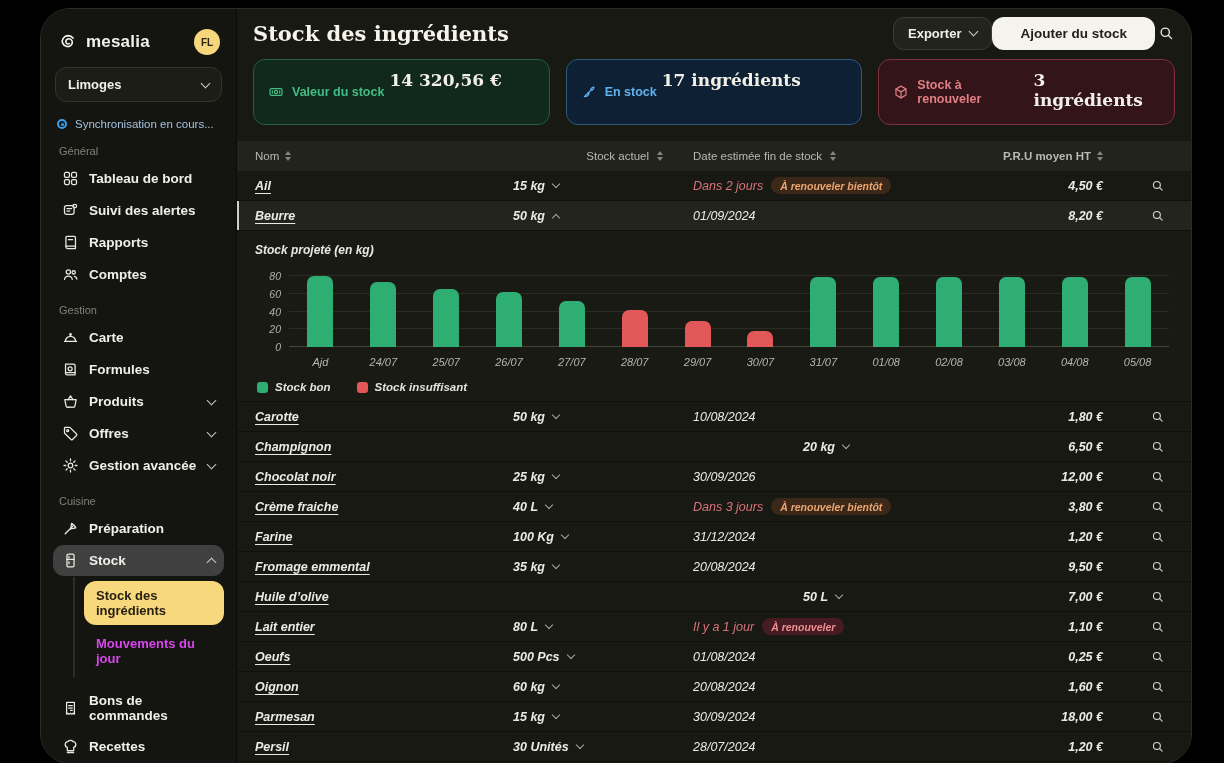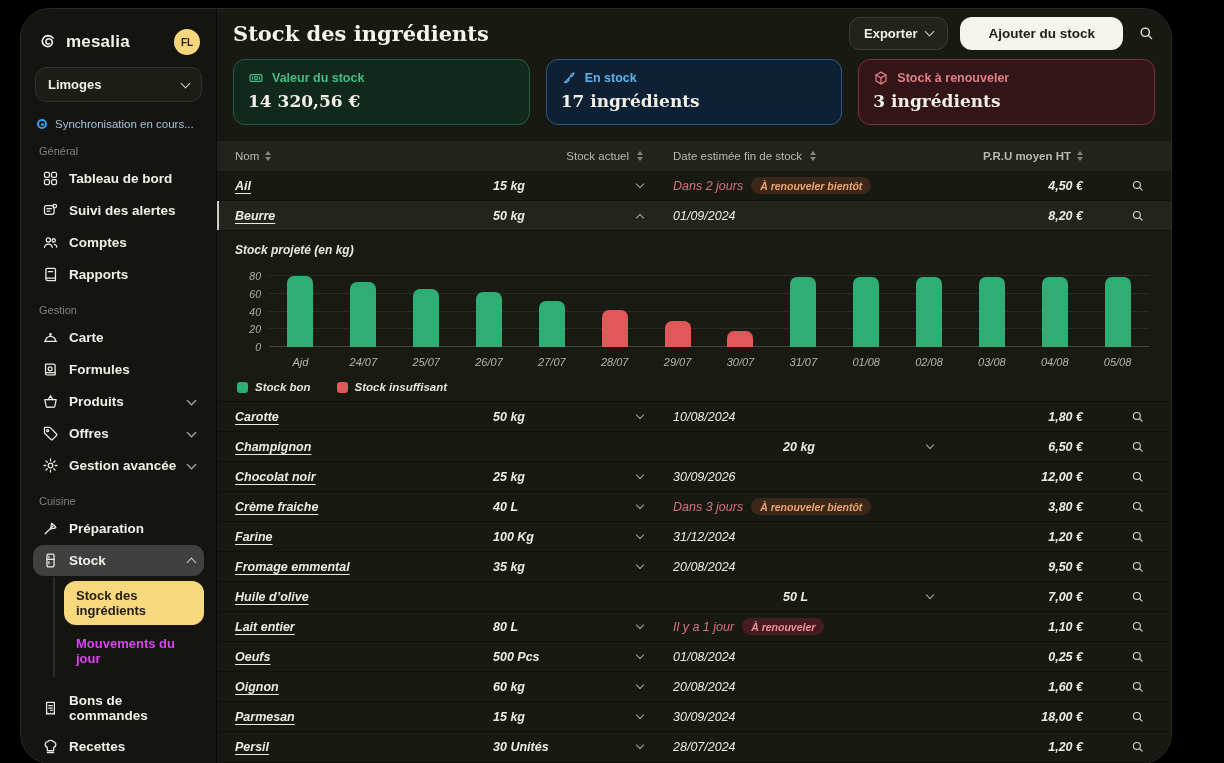--- a/index.html
+++ b/index.html
@@ -5,7 +5,7 @@
   * { margin:0; padding:0; box-sizing:border-box; }
   html,body { width:1224px; height:763px; background:#000; overflow:hidden;
     font-family:"Liberation Sans", sans-serif; }
-  .window { position:absolute; left:20px; top:8px; width:1152px; height:756px;
+  .window { position:absolute; left:40px; top:8px; width:1152px; height:756px;
     background:#141410; border:1px solid #2c2c27; border-radius:30px;
     display:flex; overflow:hidden; }
   

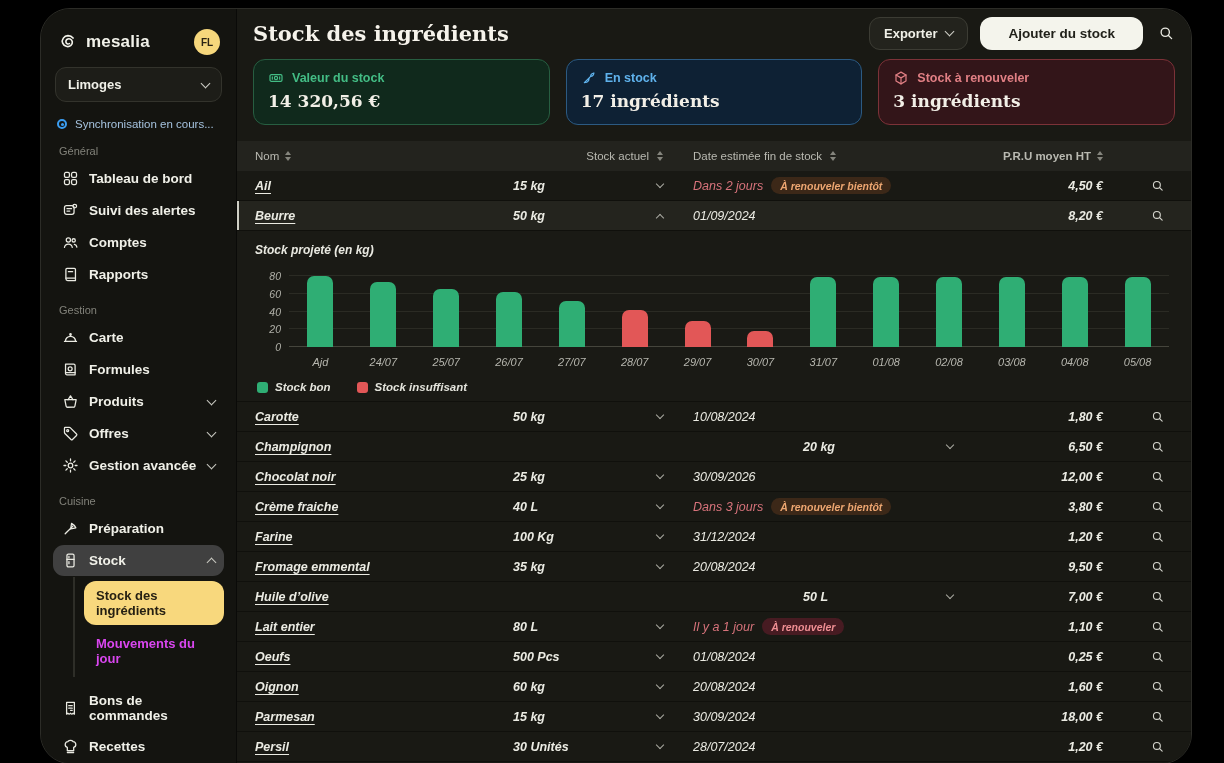--- a/index.html
+++ b/index.html
@@ -42,7 +42,7 @@
   .main { flex:1; background:#191914; border-left:1px solid #0a0a08; display:flex; flex-direction:column; min-width:0; }
   .main-header { height:48px; flex:none; display:flex; align-items:center; padding:0 16px; }
   .page-title { font-family:"DejaVu Serif","Liberation Serif",serif; font-size:21px; font-weight:700; color:#f6f3eb; }
-  .header-actions { margin-left:auto; display:flex; align-items:center; gap:12px; }
+  .header-actions { margin-left:auto; display:flex; align-items:center; }
   .btn-export { display:flex; align-items:center; gap:9px; background:#23231d; border:1px solid #3c3c34;
     border-radius:11px; padding:8px 14px; color:#f0f0e8; font-size:13px; font-weight:700; cursor:pointer; }
   .btn-export .chev { color:#cfcfc7; }

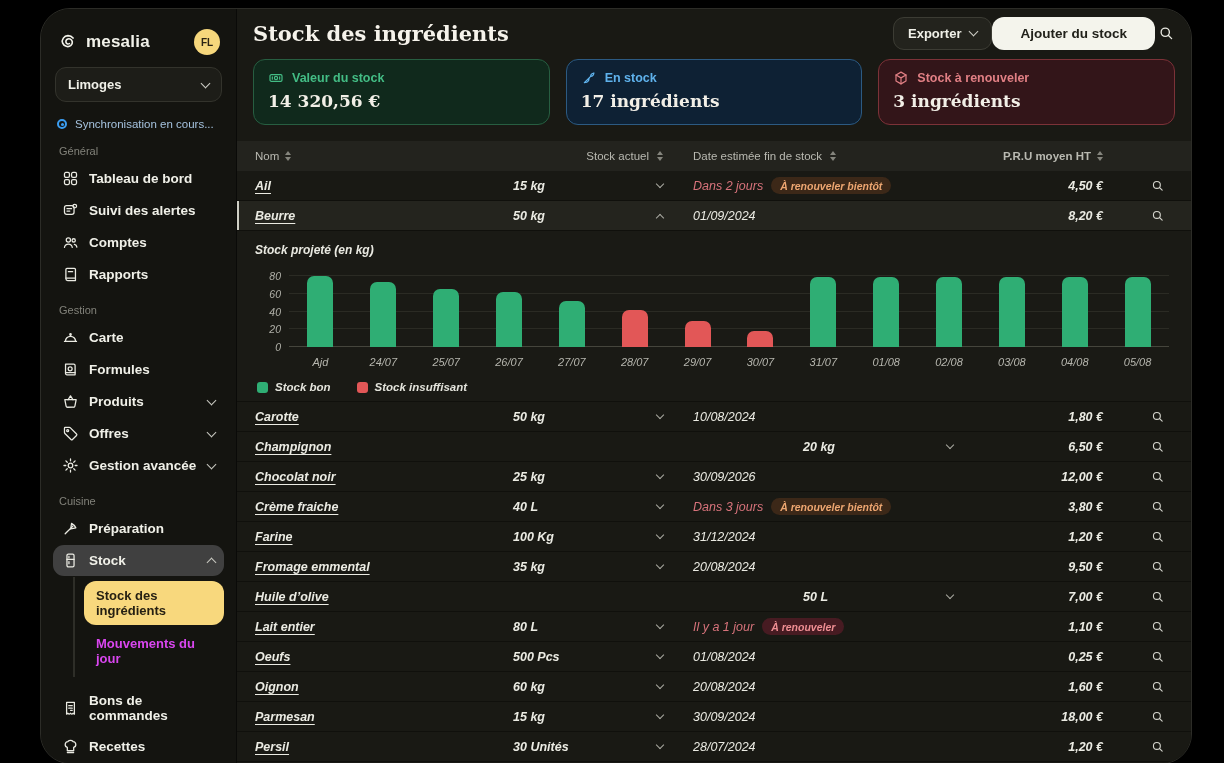--- a/index.html
+++ b/index.html
@@ -52,7 +52,7 @@
   .search-btn svg { width:100%; height:100%; }
   
   .kpi-row { flex:none; display:flex; gap:16px; padding:2px 16px 12px; height:80px; }
-  .kpi { flex:1; border:1px solid; border-radius:12px; padding:10px 14px; display:flex; flex-direction:column; gap:5px; }
+  .kpi { flex:1; border:1px solid; border-radius:12px; padding:10px 14px; display:flex; flex-direction:row; gap:5px; }
   .kpi-label { display:flex; align-items:center; gap:8px; font-size:12.5px; font-weight:700; }
   .kpi-icon { width:16px; height:16px; flex:none; }
   .kpi-icon svg { width:100%; height:100%; }

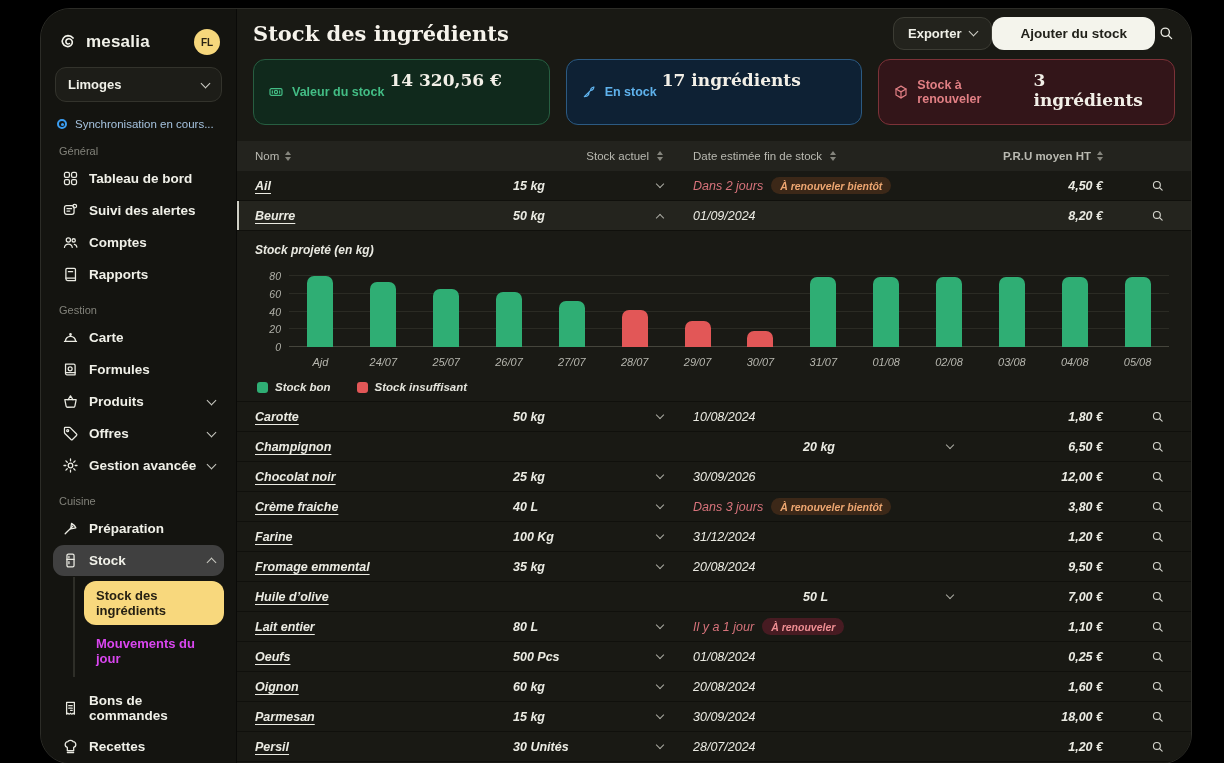--- a/index.html
+++ b/index.html
@@ -66,7 +66,7 @@
   .sort .s-up { border-bottom:4px solid #85857d; }
   .sort .s-dn { border-top:4px solid #85857d; }
   .col-name { flex:1; min-width:0; }
-  .col-stock { width:150px; flex:none; display:flex; align-items:center; justify-content:space-between; gap:8px; }
+  .col-stock { width:150px; flex:none; display:flex; align-items:center; justify-content:flex-start; gap:8px; }
   .col-date { width:290px; flex:none; padding-left:30px; display:flex; align-items:center; gap:8px; }
   .col-price { width:150px; flex:none; text-align:right; }
   .col-action { width:70px; flex:none; display:flex; justify-content:flex-end; padding-right:8px; }

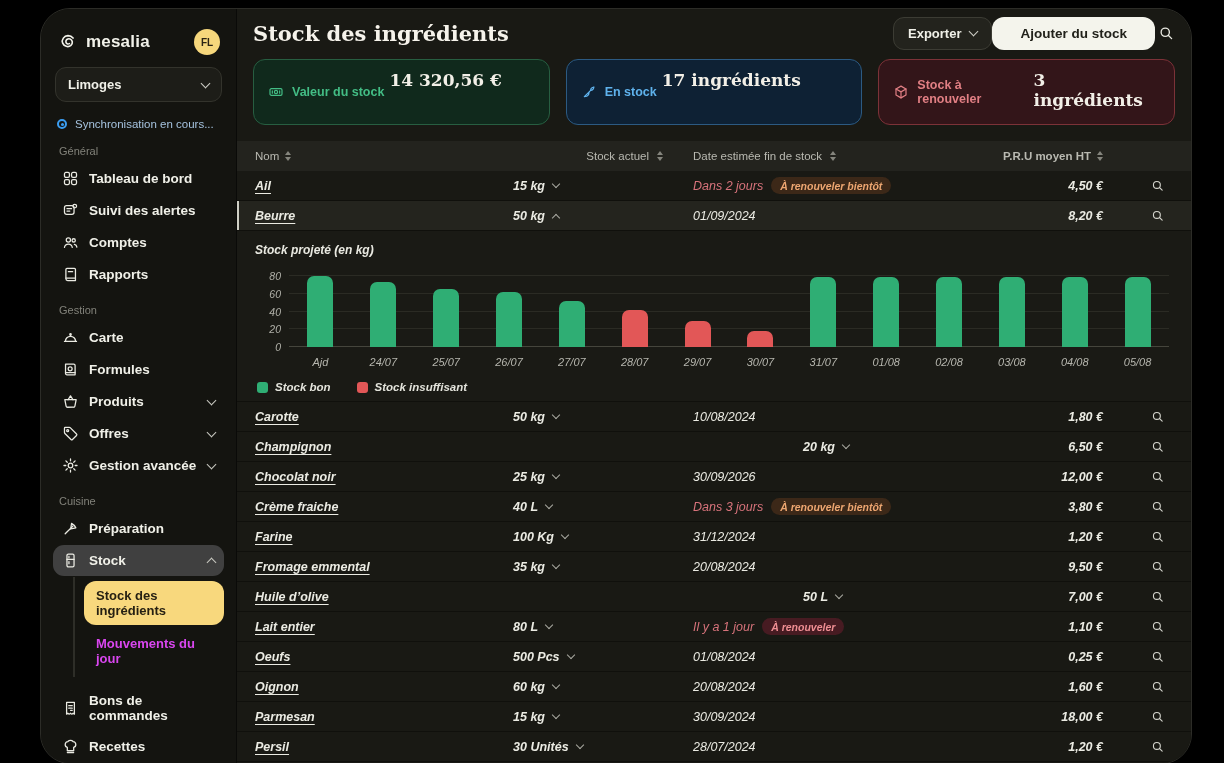--- a/index.html
+++ b/index.html
@@ -141,19 +141,19 @@
         </div>
         <div class="nav-item">
           <span class="nav-icon"><svg viewBox="0 0 24 24" fill="none" stroke="currentColor" stroke-width="1.8" stroke-linecap="round" stroke-linejoin="round">
+              <path d="M7 3.5h10.5A1.5 1.5 0 0 1 19 5v15.5H8A2.5 2.5 0 0 1 5.5 18V5A1.5 1.5 0 0 1 7 3.5z"></path>
+              <path d="M5.5 17h13M9 8h6"></path>
+            </svg></span>
+          <span class="nav-label">Rapports</span>
+        </div>
+        <div class="nav-item">
+          <span class="nav-icon"><svg viewBox="0 0 24 24" fill="none" stroke="currentColor" stroke-width="1.8" stroke-linecap="round" stroke-linejoin="round">
               <circle cx="9" cy="8.5" r="3"></circle>
               <path d="M3.5 19c.5-3 2.8-4.6 5.5-4.6s5 1.6 5.5 4.6"></path>
               <circle cx="16.5" cy="9" r="2.3"></circle>
               <path d="M17.5 14.7c2 .4 3.2 1.9 3.5 3.8"></path>
             </svg></span>
           <span class="nav-label">Comptes</span>
-        </div>
-        <div class="nav-item">
-          <span class="nav-icon"><svg viewBox="0 0 24 24" fill="none" stroke="currentColor" stroke-width="1.8" stroke-linecap="round" stroke-linejoin="round">
-              <path d="M7 3.5h10.5A1.5 1.5 0 0 1 19 5v15.5H8A2.5 2.5 0 0 1 5.5 18V5A1.5 1.5 0 0 1 7 3.5z"></path>
-              <path d="M5.5 17h13M9 8h6"></path>
-            </svg></span>
-          <span class="nav-label">Rapports</span>
         </div>
         <div class="section-label">Gestion</div>
         <div class="nav-item">

